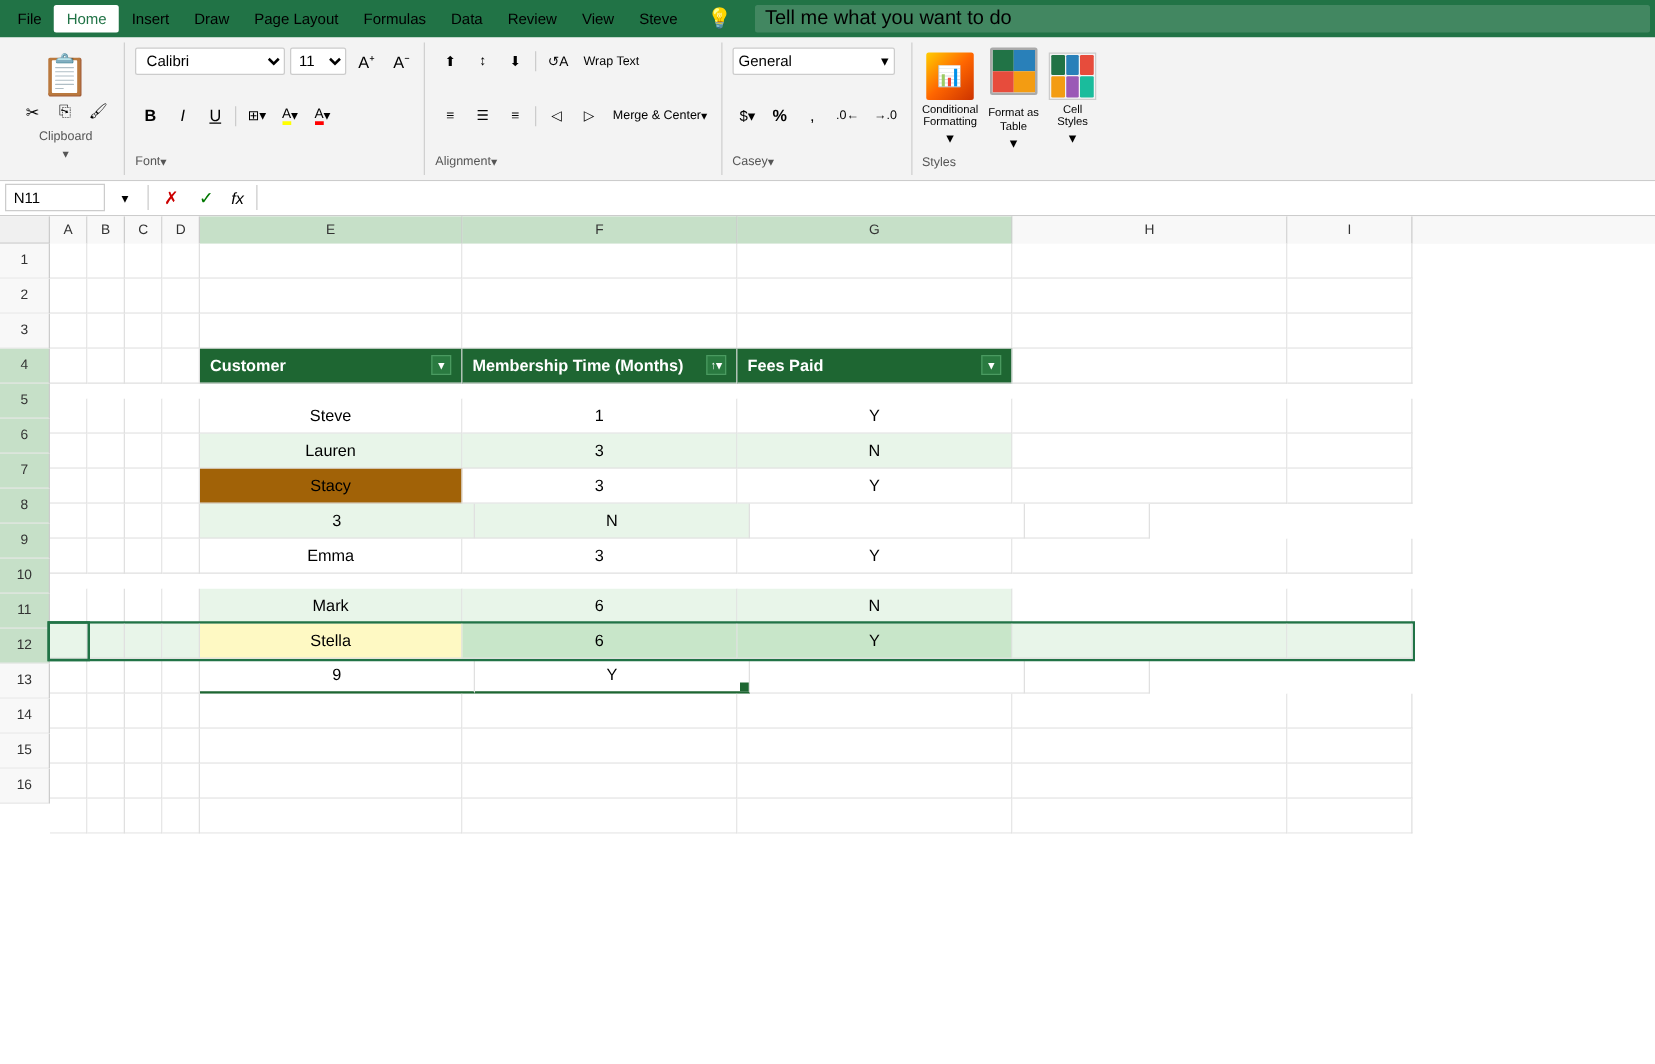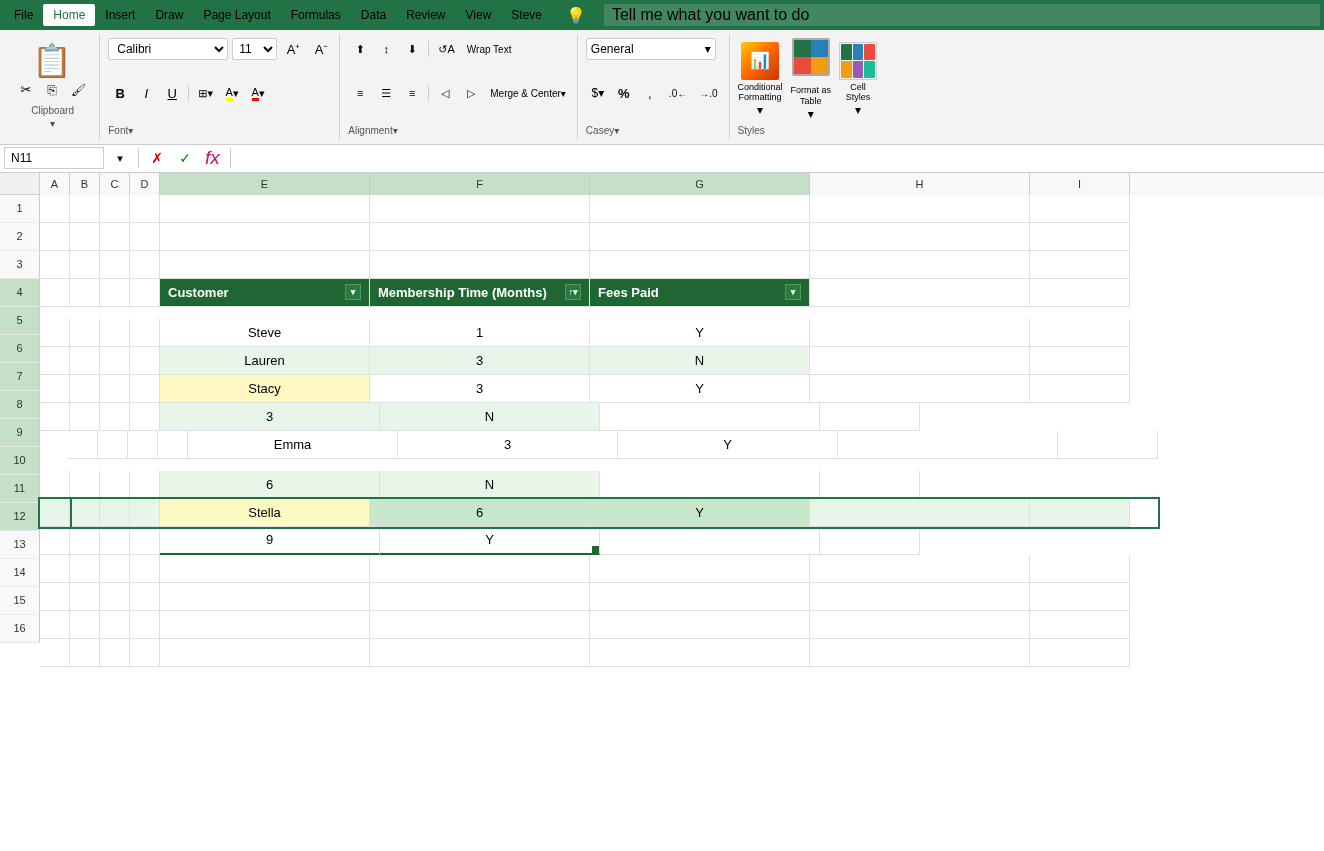--- a/index.html
+++ b/index.html
@@ -18,7 +18,7 @@
     .size-selector { border: 1px solid #ccc; border-radius: 2px; padding: 2px 2px; font-size: 12px; width: 45px; height: 22px; background: white; }
 
     .formula-bar { display: flex; align-items: center; height: 28px; border-bottom: 1px solid #ccc; background: #fff; padding: 0 4px; gap: 4px; }
-    .cell-ref-box { border: 1px solid #ccc; width: 100px; height: 22px; padding: 2px 6px; font-size: 12px; display: flex; align-items: center; }
+    .cell-ref-box { border: 1px solid #ccc; width: 80px; height: 22px; padding: 2px 6px; font-size: 12px; display: flex; align-items: center; }
     .formula-divider { width: 1px; height: 20px; background: #ccc; margin: 0 2px; }
     .formula-input { flex: 1; border: none; outline: none; font-size: 12px; padding: 0 4px; }
     .fx-btn { font-size: 13px; color: #555; padding: 0 4px; font-style: italic; }

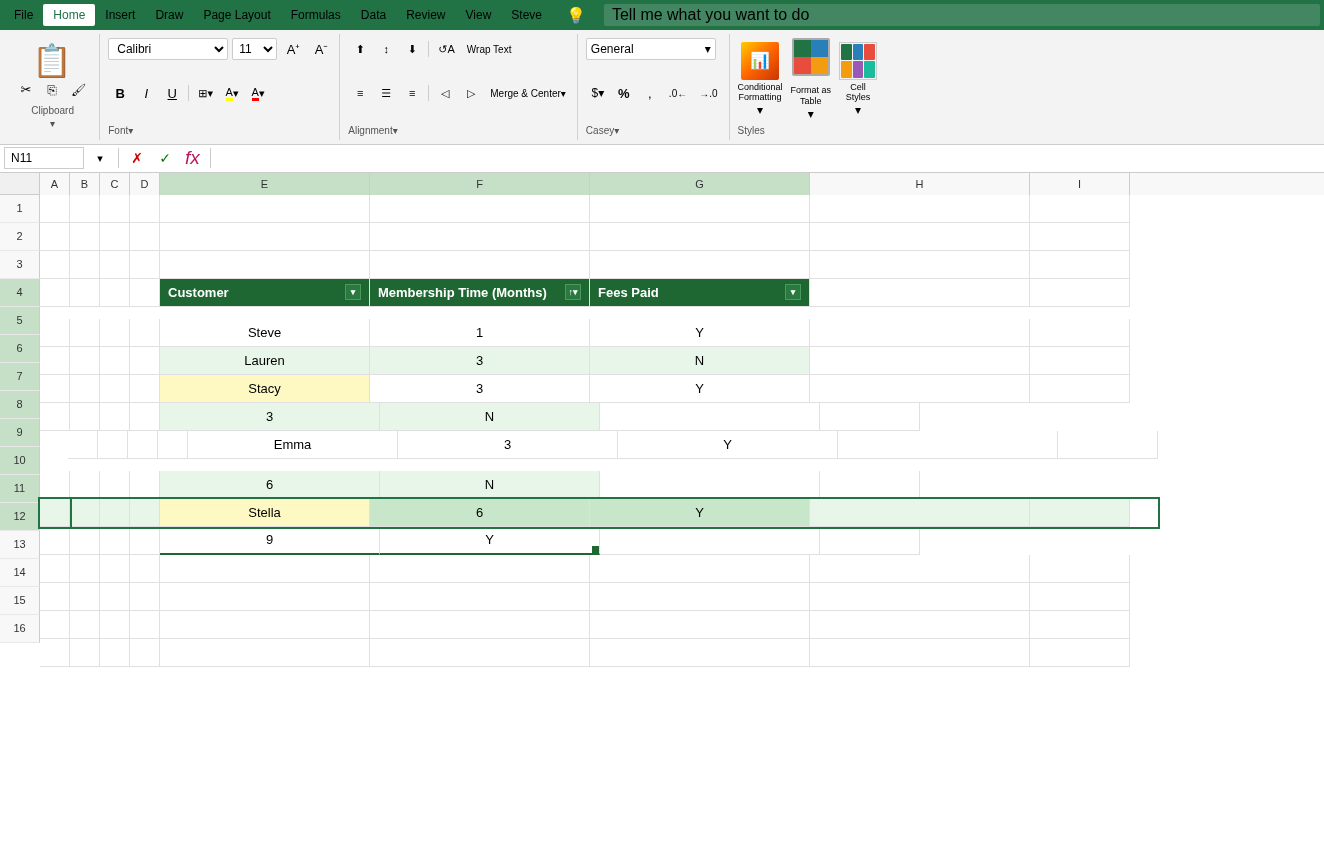--- a/index.html
+++ b/index.html
@@ -201,7 +201,7 @@
   <div class="formula-divider"></div>
   <button class="tb-btn" style="font-size:14px; color:#cc0000;">✗</button>
   <button class="tb-btn" style="font-size:14px; color:#007700;">✓</button>
-  <span class="fx-btn" style="font-size:19px; color:#be185d;">fx</span>
+  <span class="fx-btn" style="font-size:13px; color:#000000;">fx</span>
   <div class="formula-divider"></div>
   <input class="formula-input" value="" placeholder="" style="">
 </div>

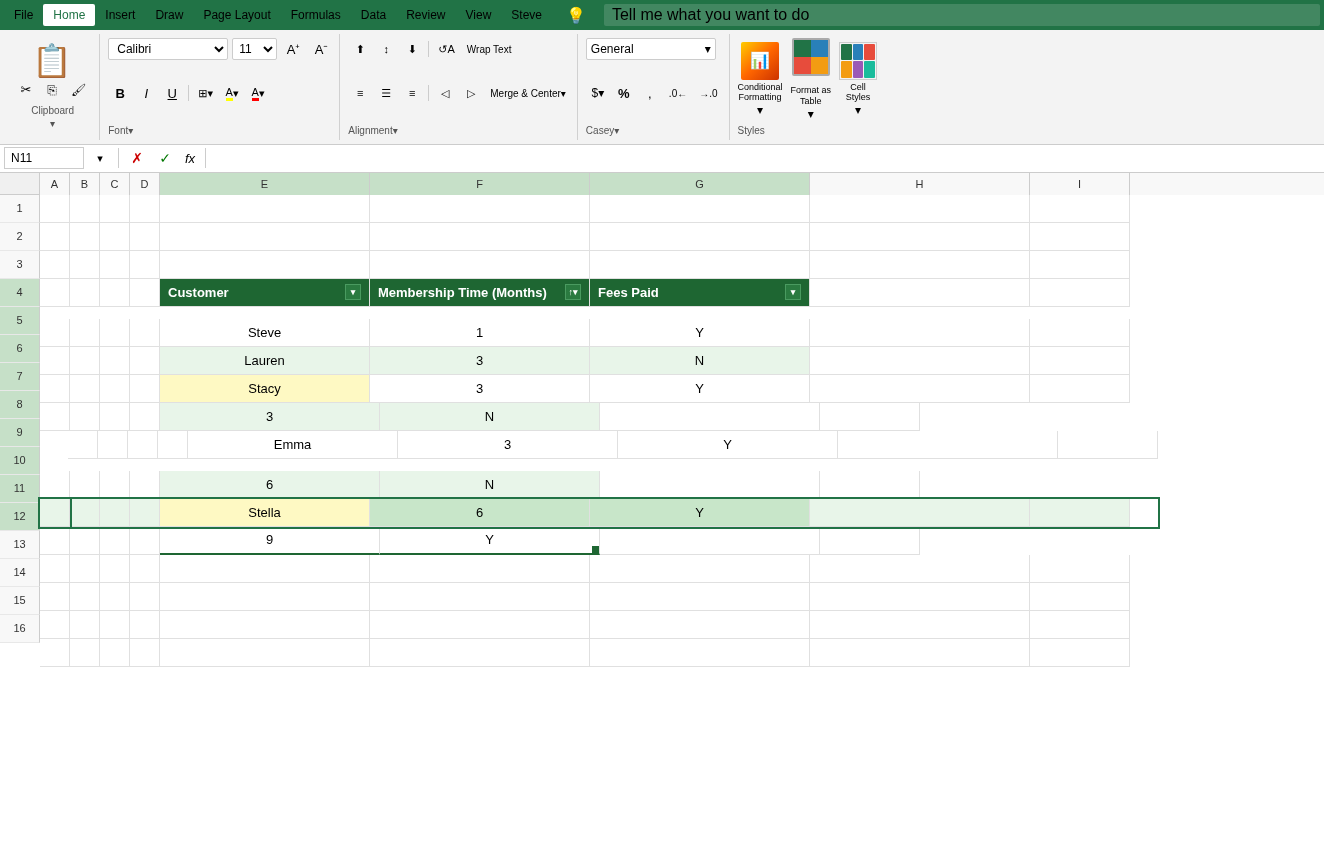--- a/index.html
+++ b/index.html
@@ -330,7 +330,7 @@
           <div class="cell w-b"></div>
           <div class="cell w-c"></div>
           <div class="cell w-d"></div>
-          <div class="cell w-e" style="background:#fef9c3; font-size:13px;">Stacy</div>
+          <div class="cell w-e" style="background:#a16207; font-size:13px;">Stacy</div>
           <div class="cell w-f" style="background:#ffffff; font-size:13px;">3</div>
           <div class="cell w-g" style="background:#ffffff; font-size:13px;">Y</div>
           <div class="cell w-h"></div>

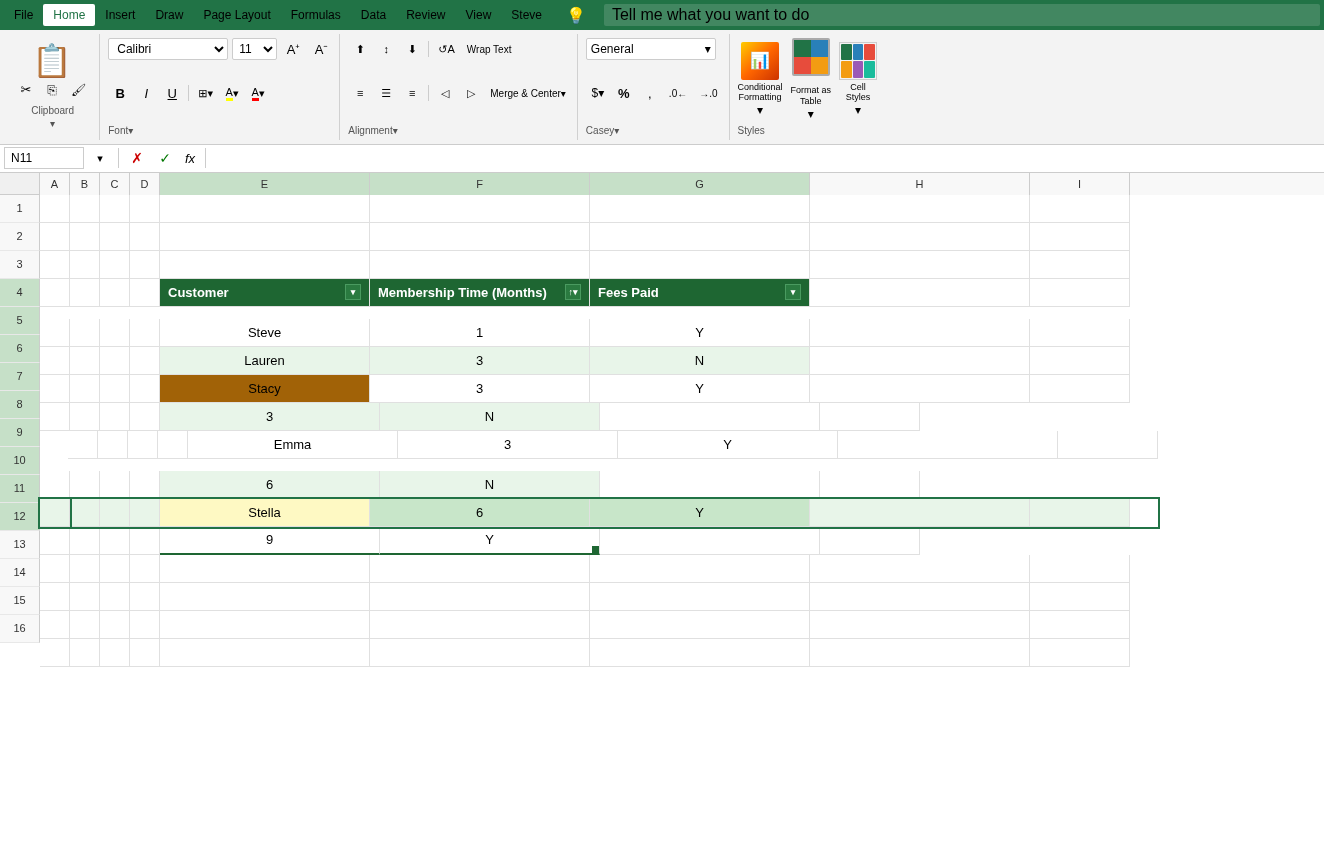--- a/index.html
+++ b/index.html
@@ -348,7 +348,7 @@
           <div class="cell w-i"></div>
         </div>
 
-        <div class="grid-row" style="height:40px;padding-left:28px;">
+        <div class="grid-row" style="height:40px;">
           <div class="cell w-a"></div>
           <div class="cell w-b"></div>
           <div class="cell w-c"></div>

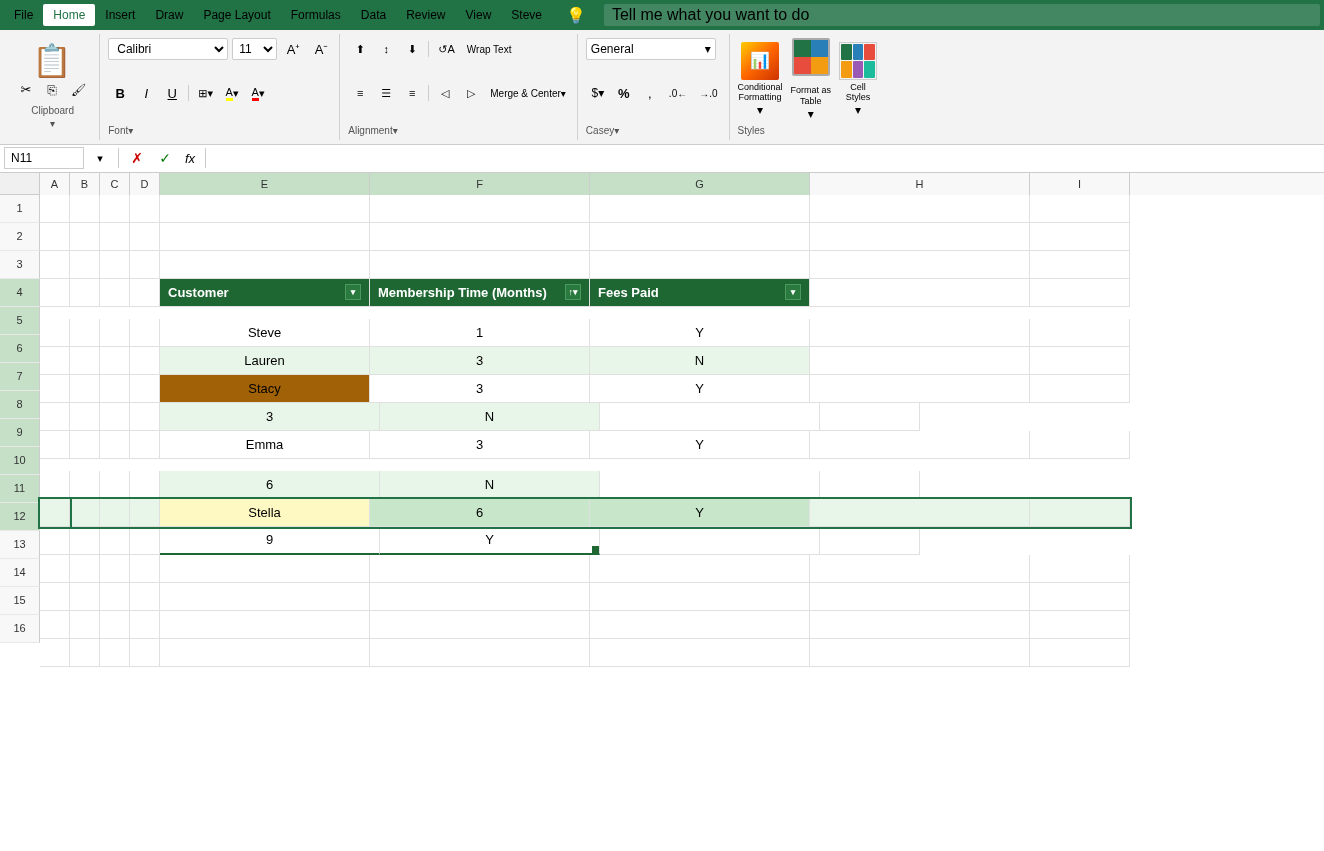--- a/index.html
+++ b/index.html
@@ -365,6 +365,7 @@
           <div class="cell w-b"></div>
           <div class="cell w-c"></div>
           <div class="cell w-d"></div>
+          <div class="cell w-e" style="background:#e8f5e9; font-size:13px;">Mark</div>
           <div class="cell w-f" style="background:#e8f5e9; font-size:13px;">6</div>
           <div class="cell w-g" style="background:#e8f5e9; font-size:13px;">N</div>
           <div class="cell w-h"></div>

